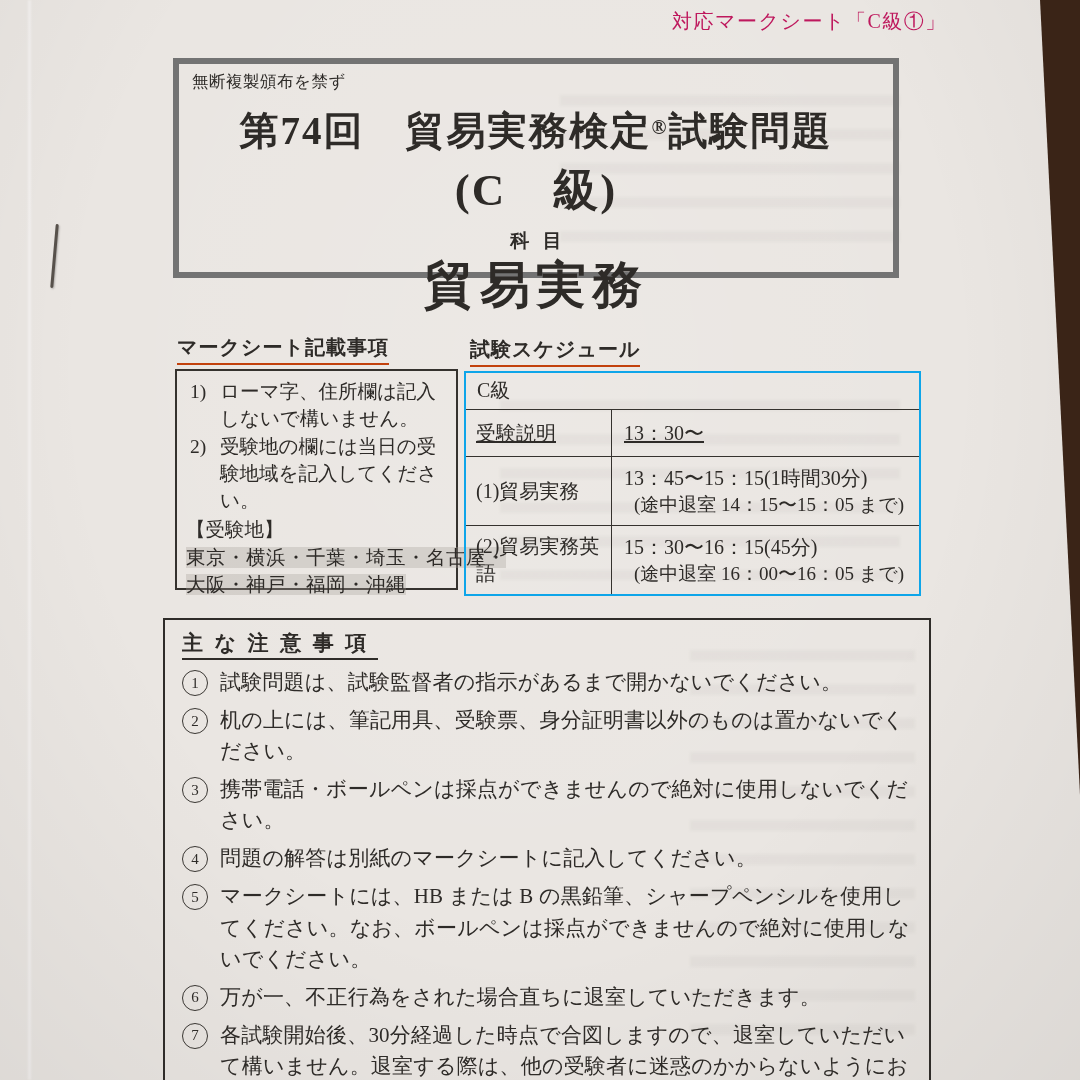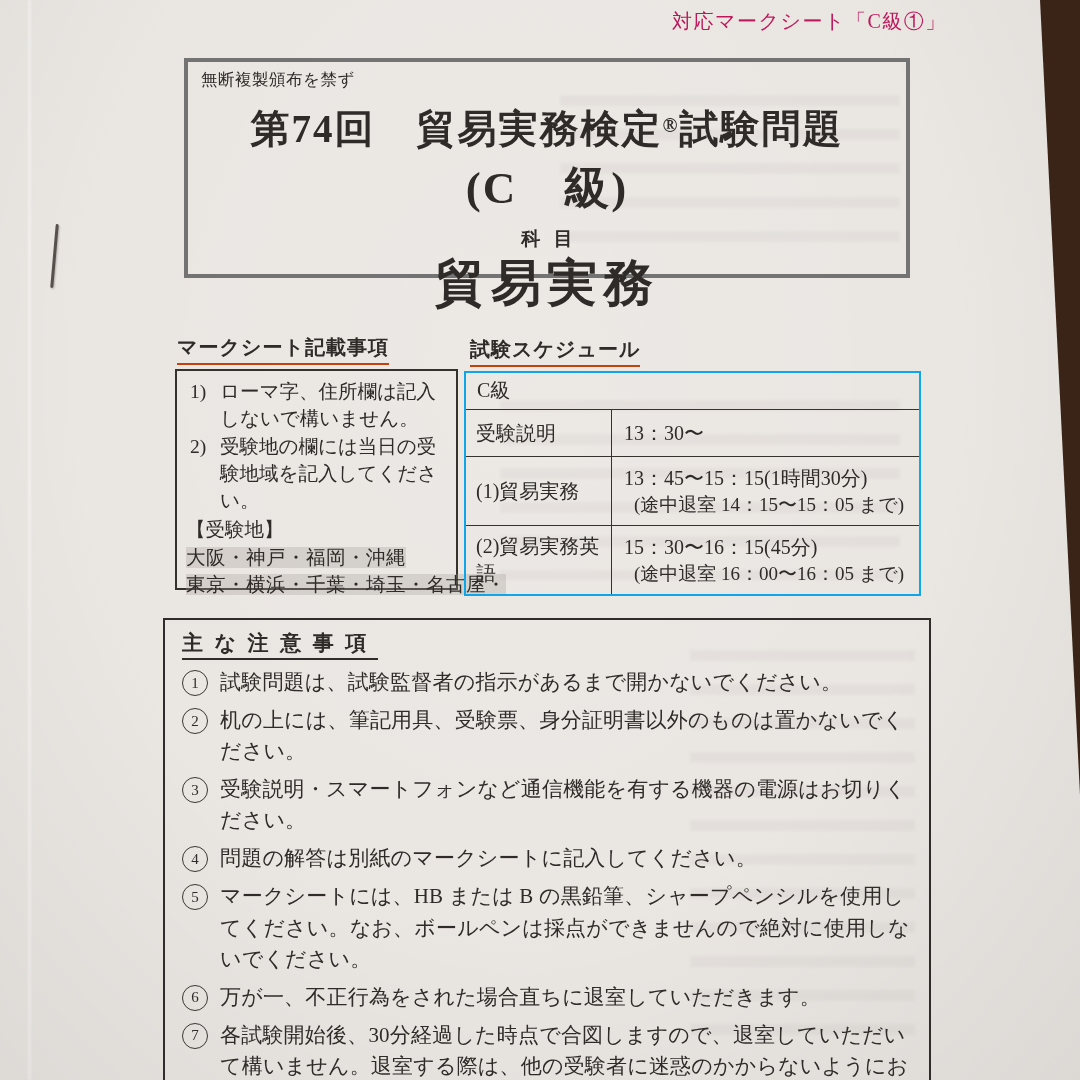--- a/index.html
+++ b/index.html
@@ -52,8 +52,8 @@
 
   
   .title-box{
-    position:absolute;left:184px;top:58px;width:726px;height:220px;
-    border:4px solid #737373;box-sizing:border-box;
+    position:absolute;left:173px;top:58px;width:726px;height:220px;
+    border:6px solid #737373;box-sizing:border-box;
   }
   .no-copy{position:absolute;left:13px;top:7px;font-size:16.5px;letter-spacing:.5px;}
   .t-main{margin-top:40px;text-align:center;font-size:39px;font-weight:bold;letter-spacing:2px;white-space:nowrap;}

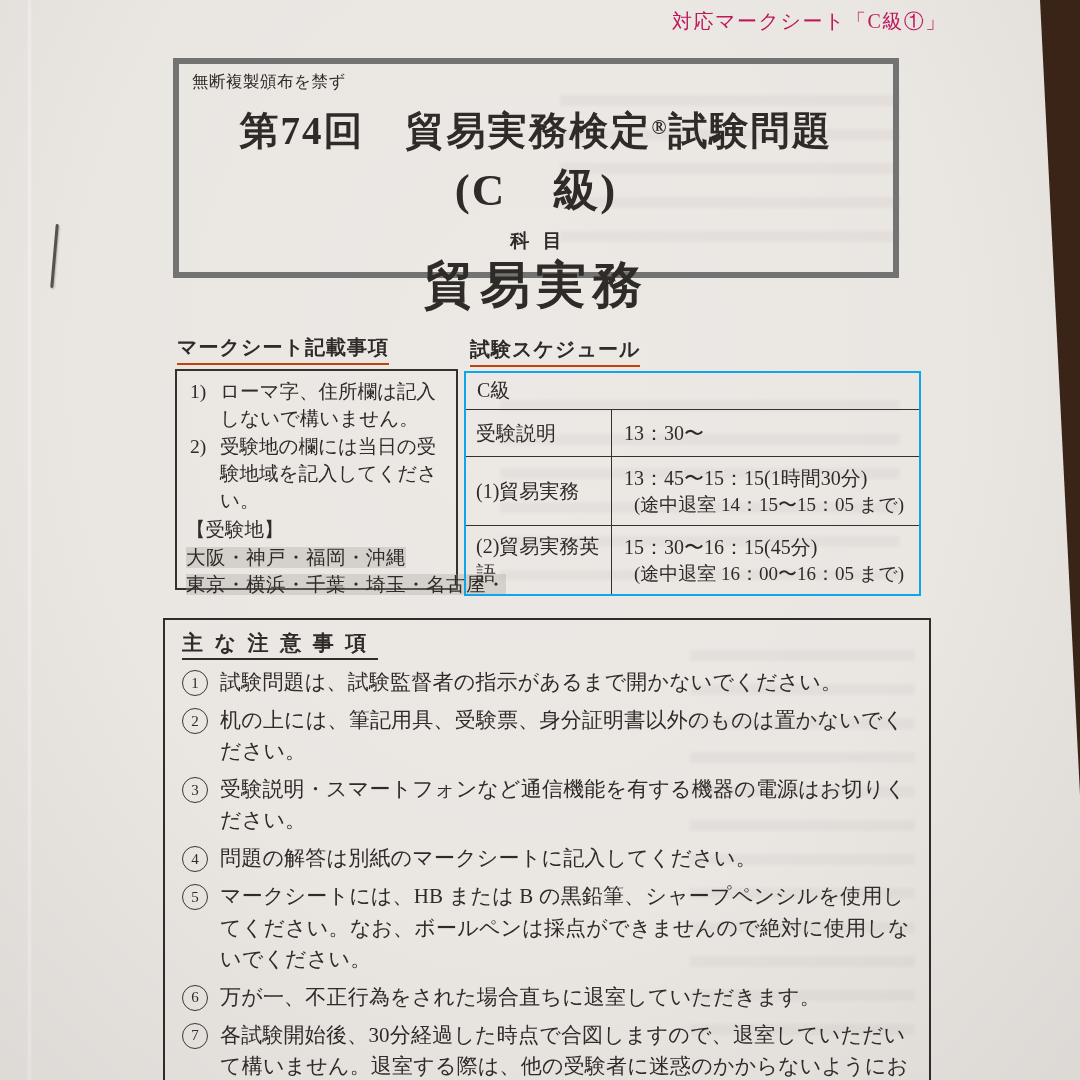--- a/index.html
+++ b/index.html
@@ -96,7 +96,7 @@
   .scell-r{flex:1;padding:6px 12px;box-sizing:border-box;display:flex;flex-direction:column;justify-content:center;}
   .s-time{white-space:nowrap;}
   .s-note{white-space:nowrap;padding-left:10px;font-size:19px;}
-  .row-simple{min-height:46px;}
+  .row-simple{min-height:46px;text-decoration:underline;}
   .row-tall{min-height:68px;}
 
   

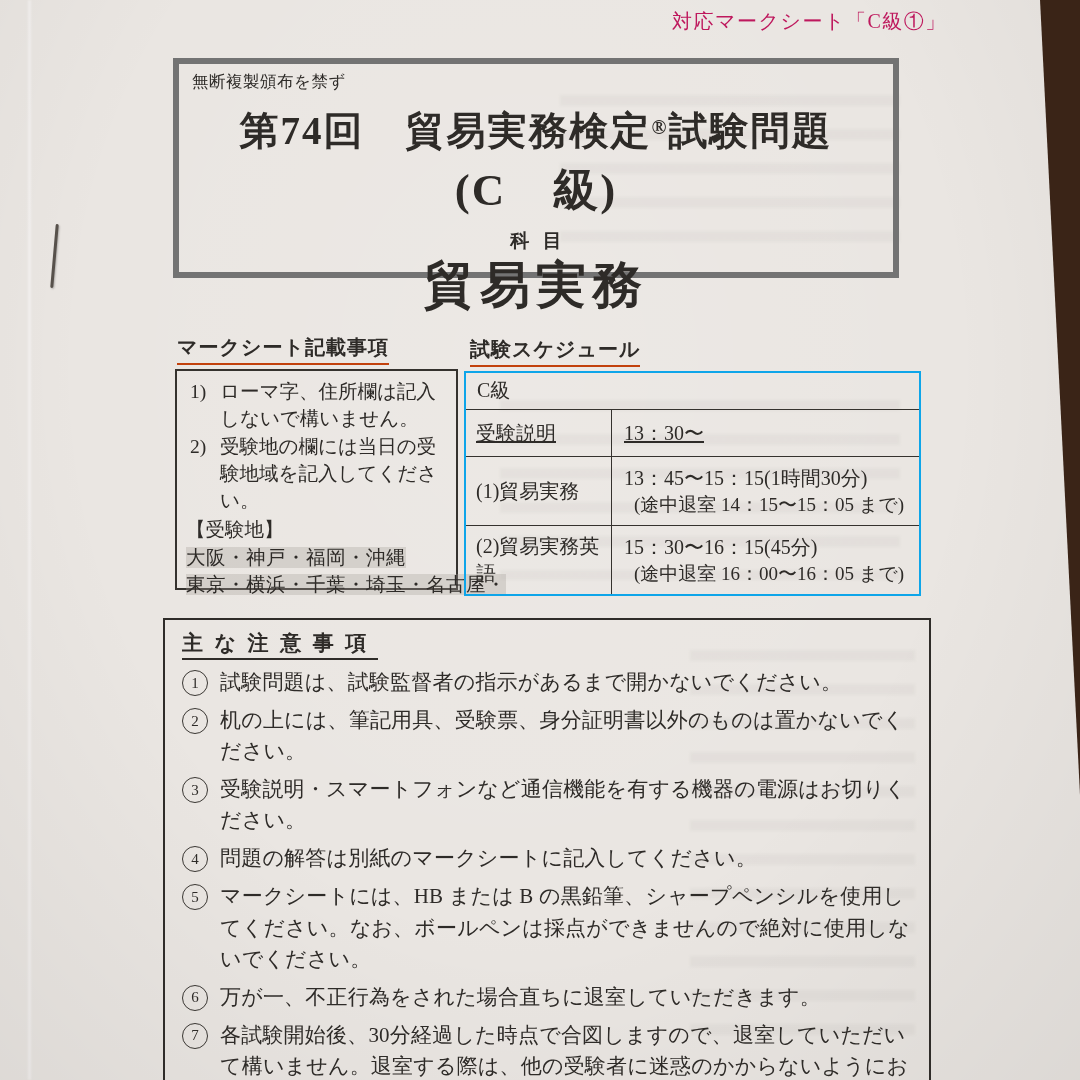--- a/index.html
+++ b/index.html
@@ -156,8 +156,8 @@
         <span class="mk-text">受験地の欄には当日の受験地域を記入してください。</span>
       </div>
       <div class="venue-label">【受験地】</div>
+      <div class="venue-line"><span>東京・横浜・千葉・埼玉・名古屋・</span></div>
       <div class="venue-line"><span>大阪・神戸・福岡・沖縄</span></div>
-      <div class="venue-line"><span>東京・横浜・千葉・埼玉・名古屋・</span></div>
     </div>
 
     <div class="sec-heading" id="h-schedule">試験スケジュール</div>

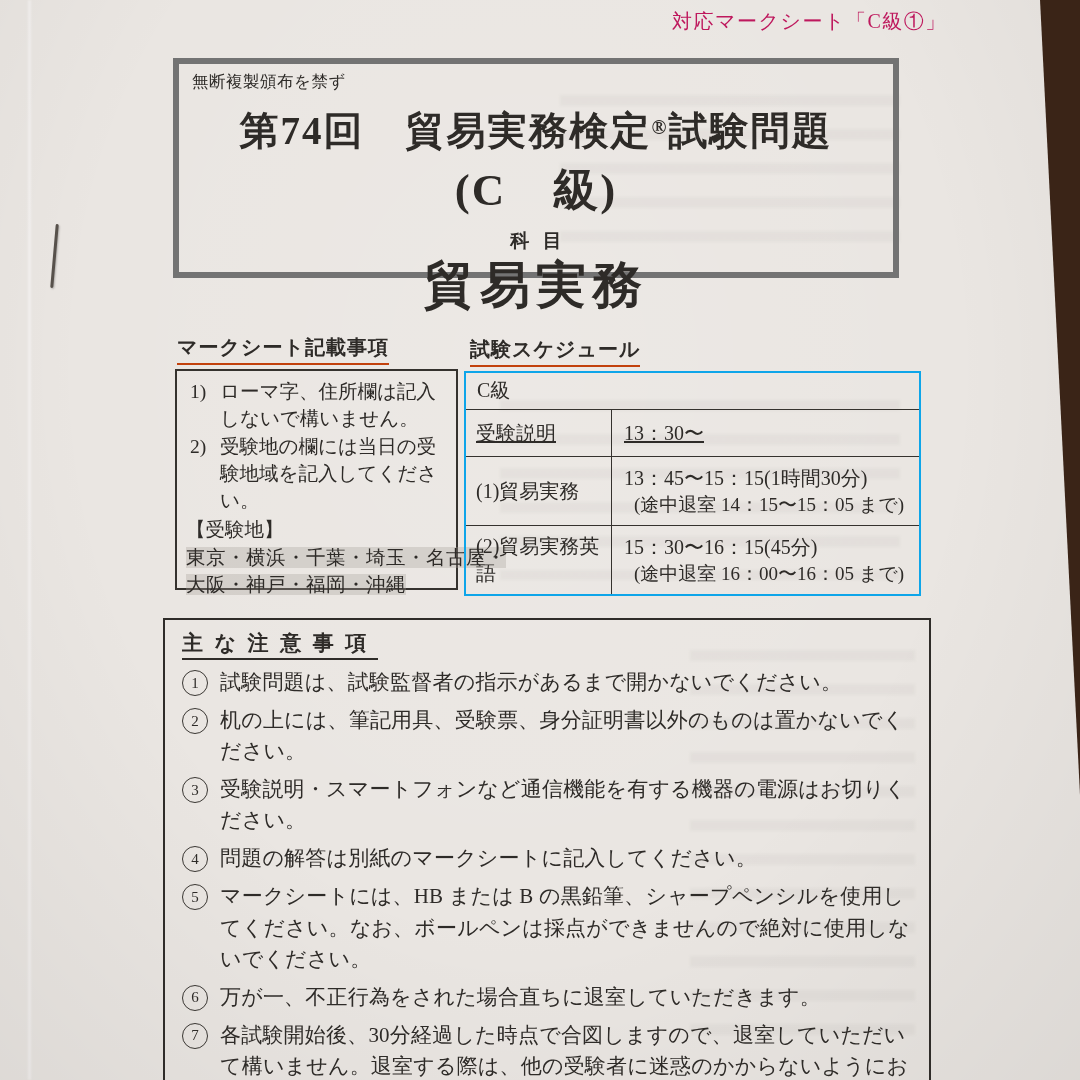--- a/index.html
+++ b/index.html
@@ -198,7 +198,7 @@
       </div>
       <div class="n-item">
         <span class="n-num">3</span>
-        <span class="n-text">受験説明・スマートフォンなど通信機能を有する機器の電源はお切りください。</span>
+        <span class="n-text">携帯電話・ボールペンは採点ができませんので絶対に使用しないでください。</span>
       </div>
       <div class="n-item">
         <span class="n-num">4</span>

